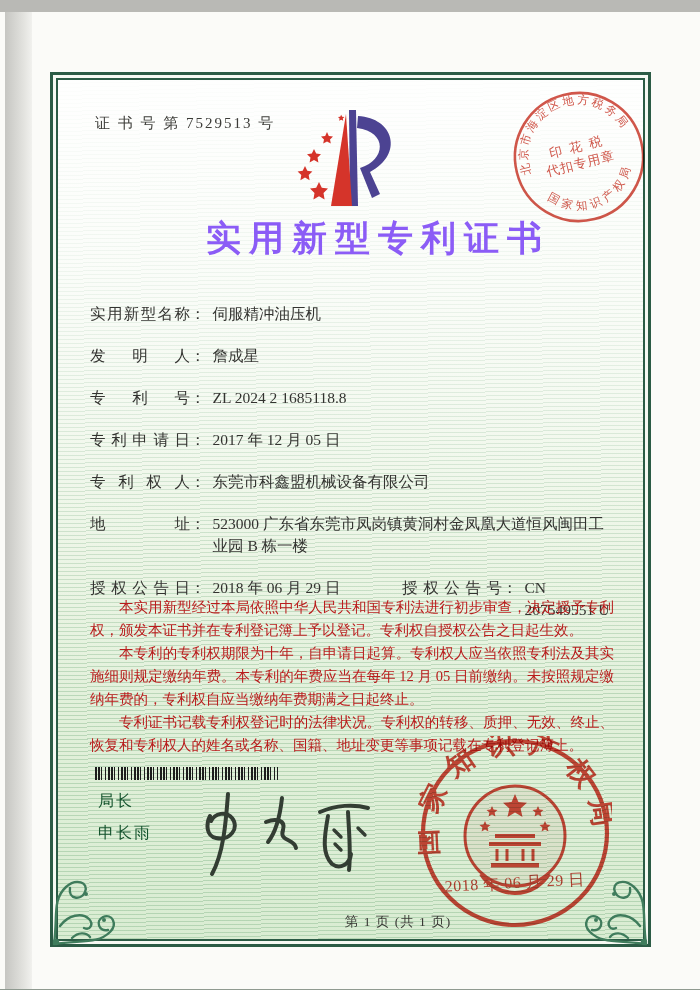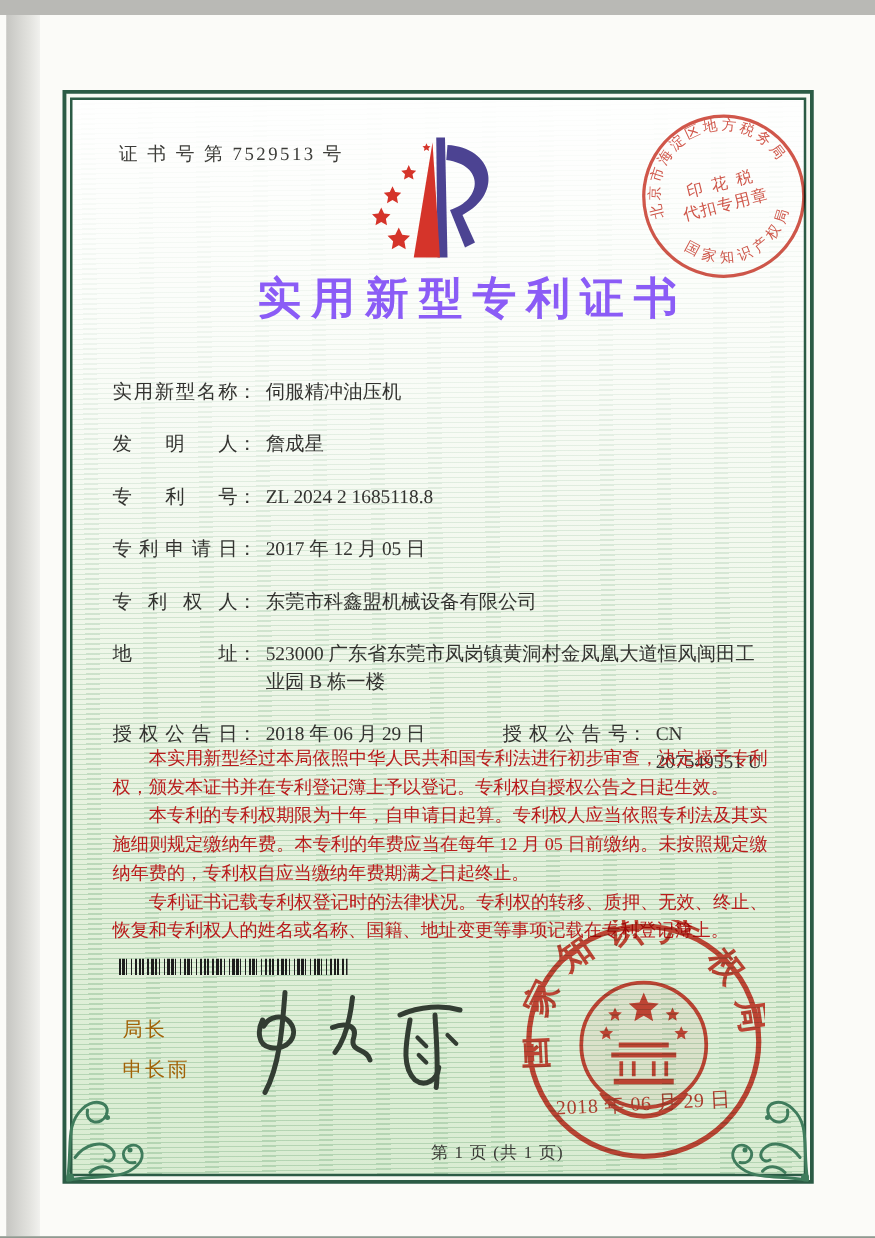--- a/index.html
+++ b/index.html
@@ -54,7 +54,7 @@
       #1d1d1d 6px 7px, transparent 7px 10px,
       #1d1d1d 10px 11px, transparent 11px 13px);}
 
-  .signatory{position:absolute;left:98px;top:797px;font-size:16px;line-height:32px;color:#a16207;letter-spacing:2px;}
+  .signatory{position:absolute;left:98px;top:773px;font-size:16px;line-height:32px;color:#14532d;letter-spacing:2px;}
   .signature{position:absolute;left:182px;top:768px;width:210px;height:104px;color:#333d33;}
 
   .seal{position:absolute;left:418px;top:724px;width:194px;height:194px;

